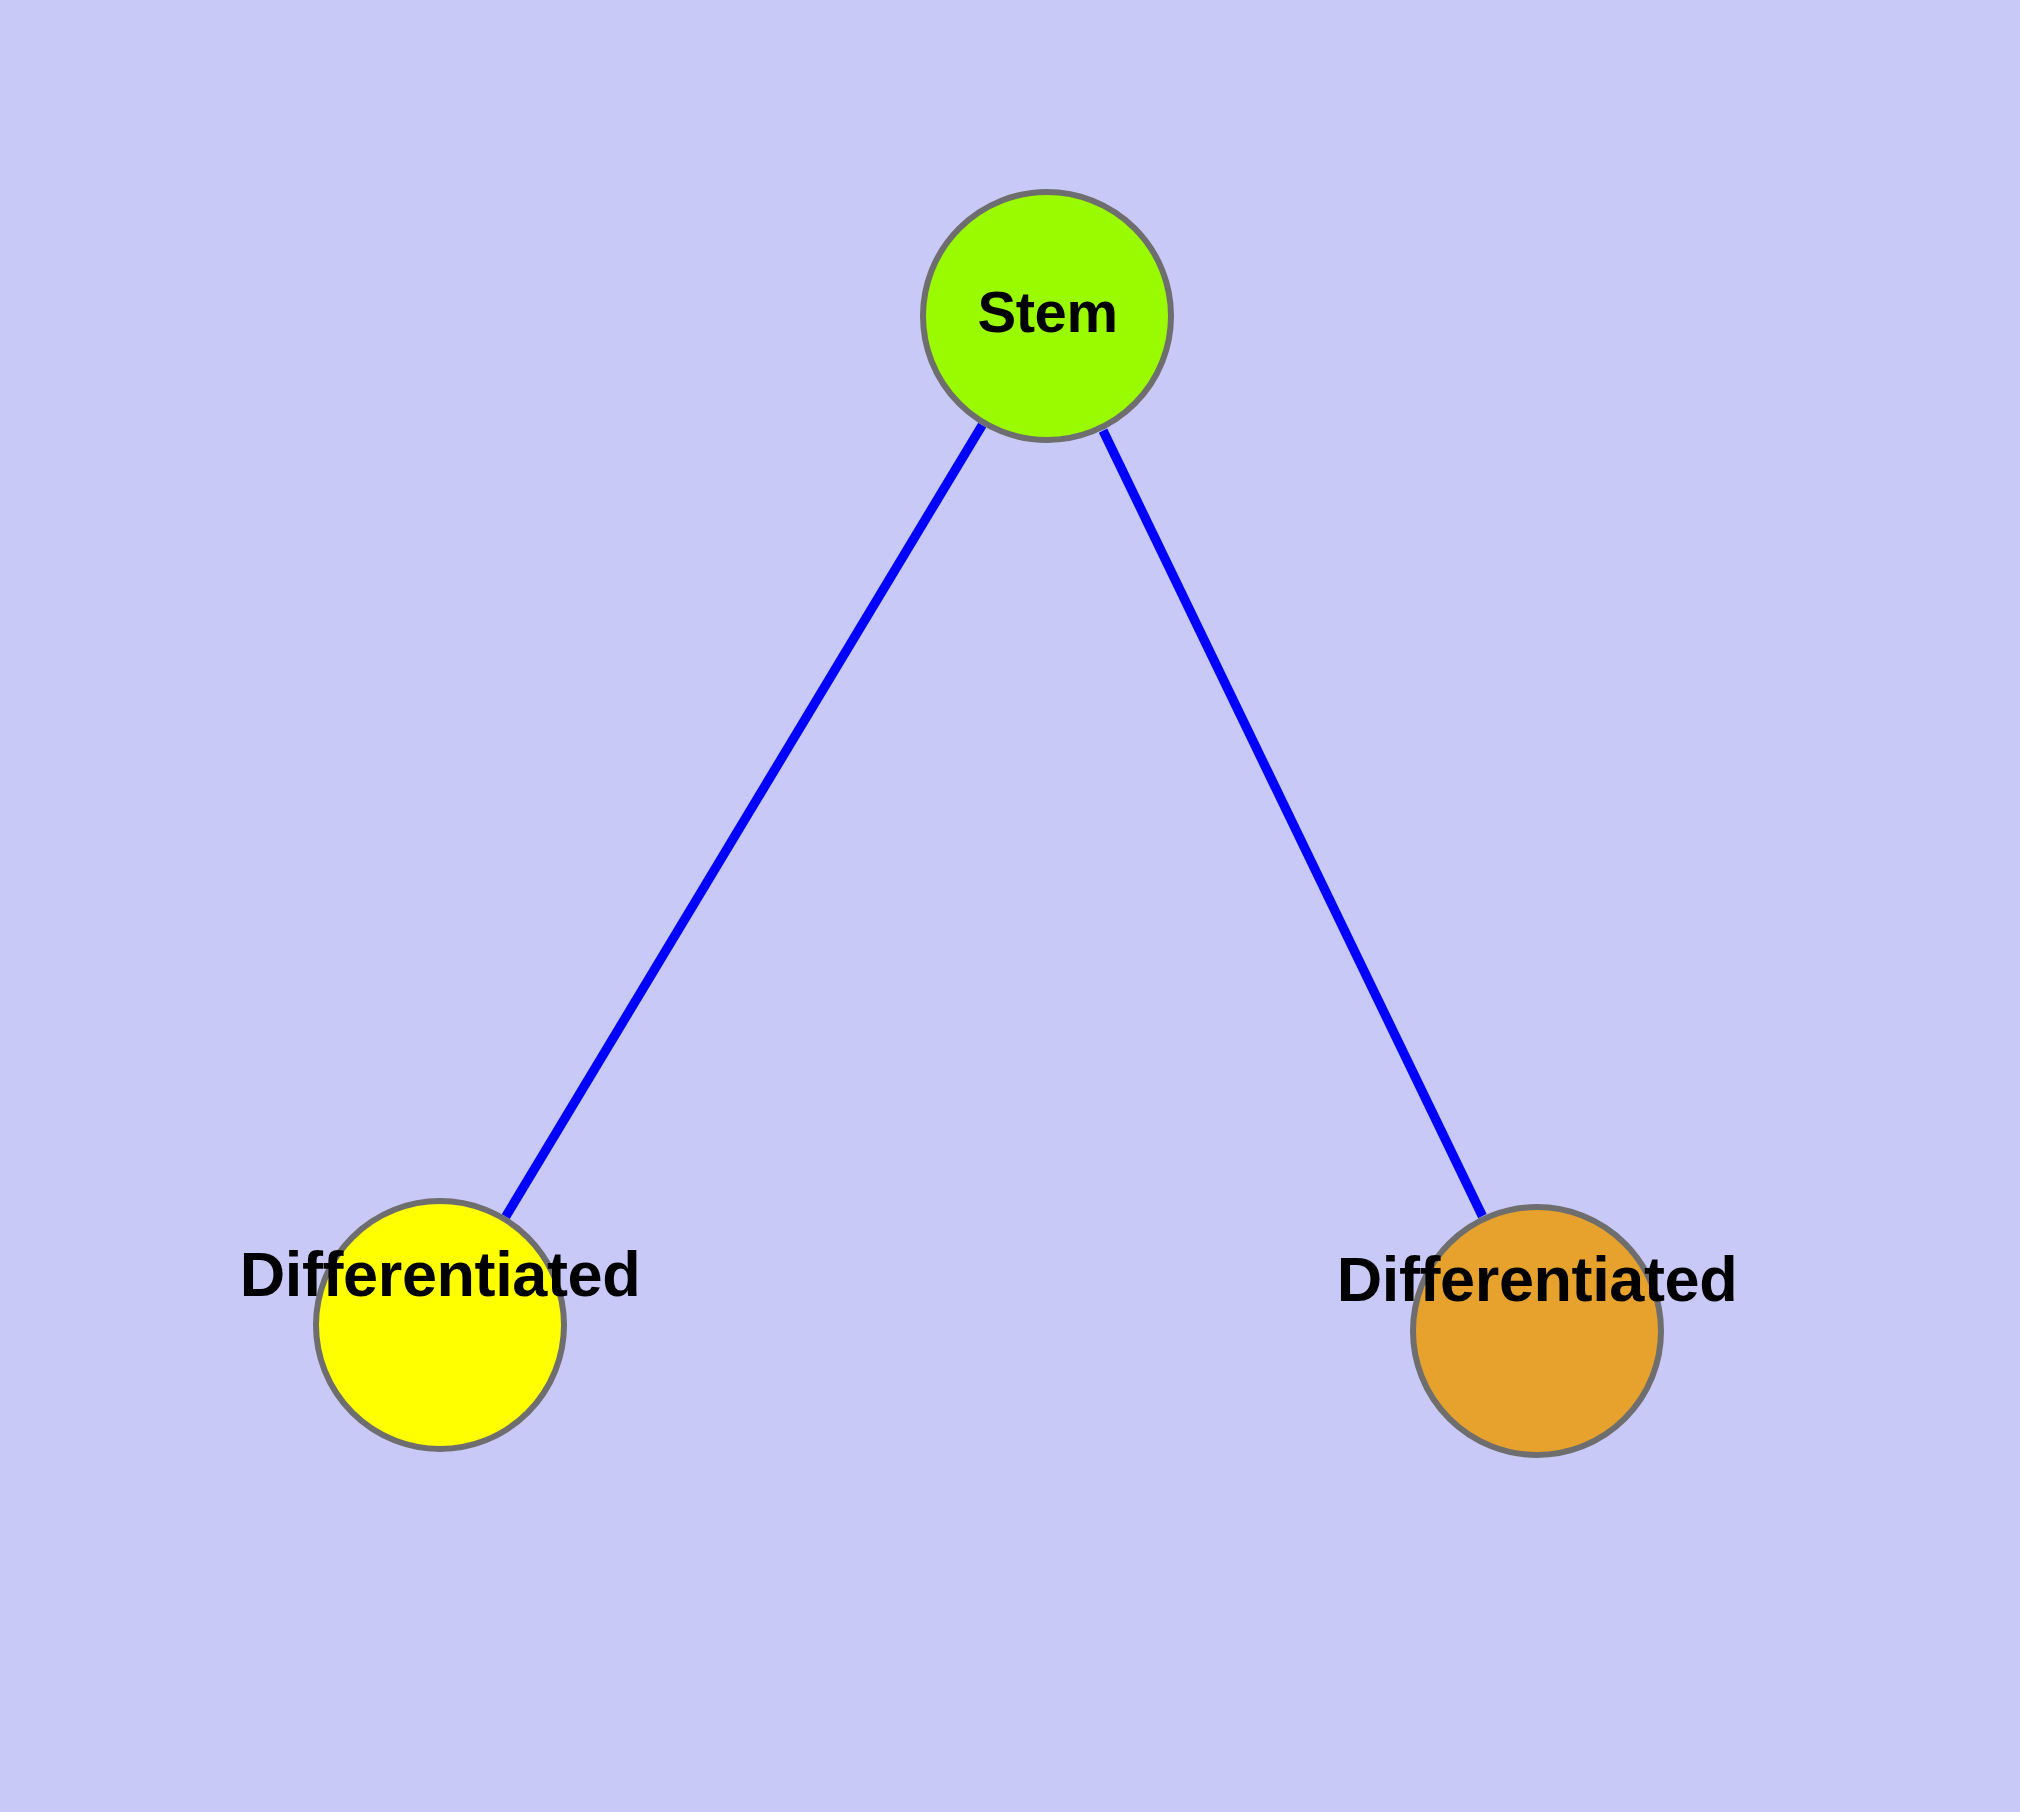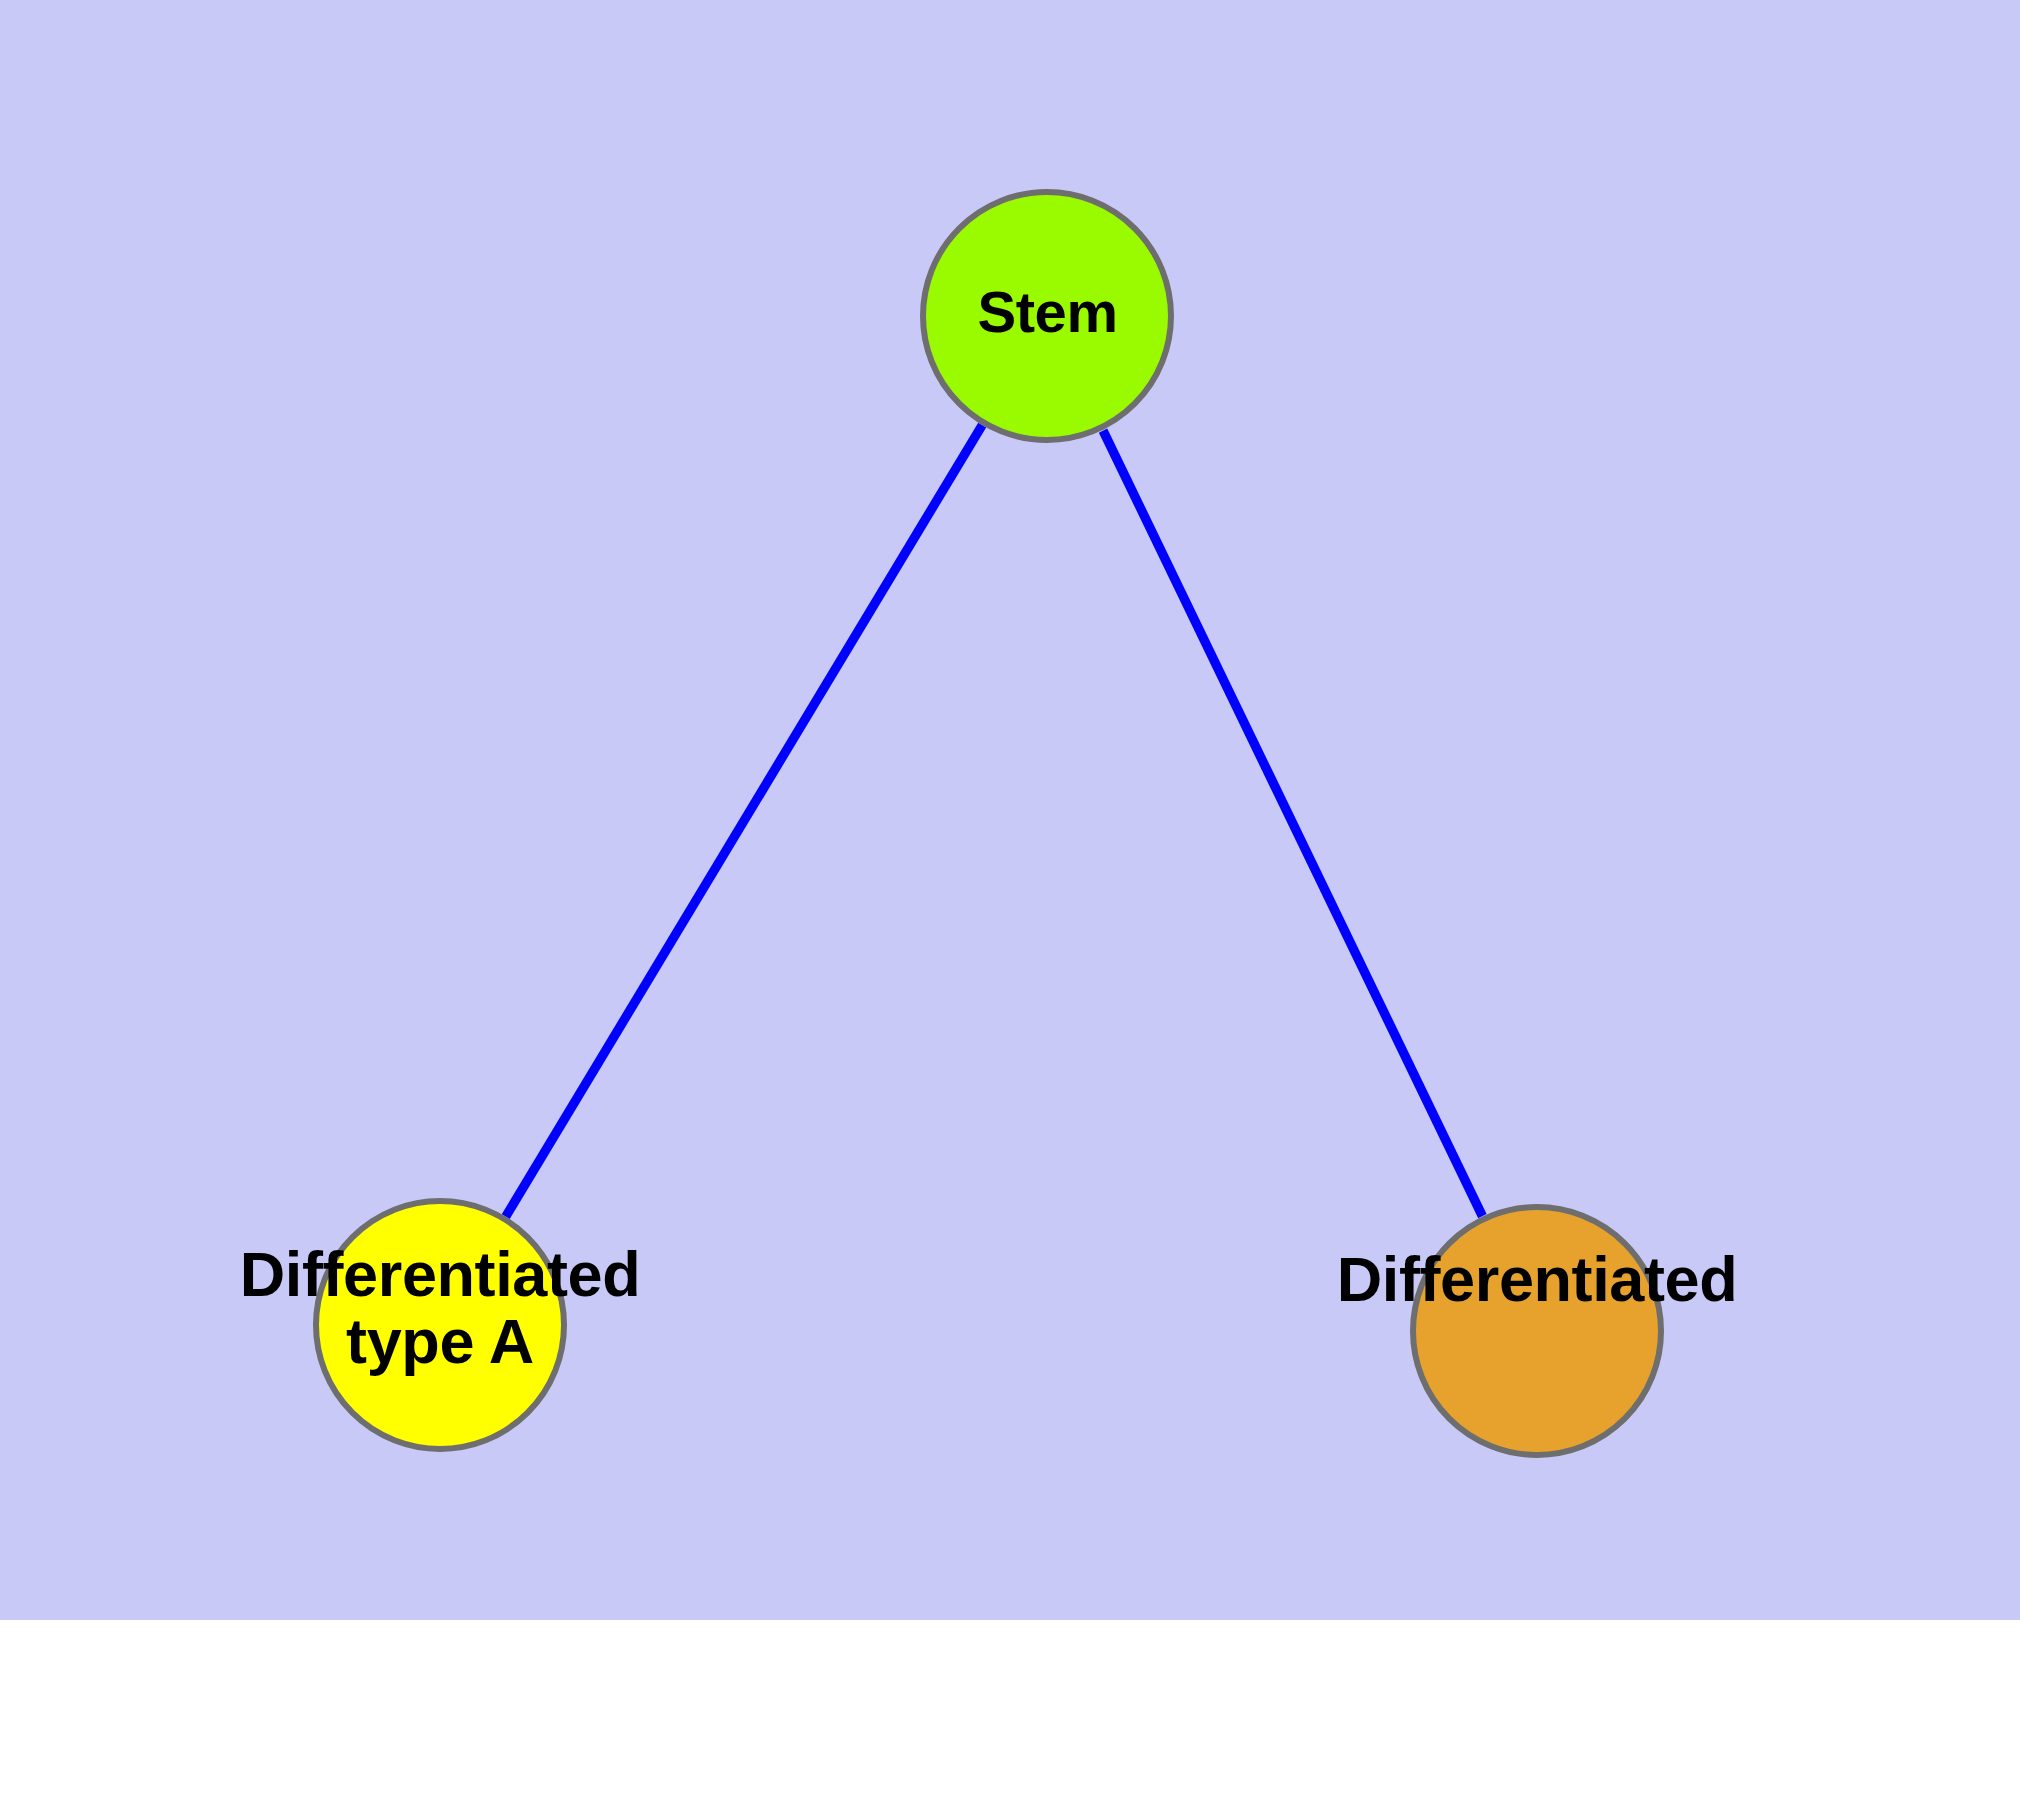--- a/index.html
+++ b/index.html
@@ -88,7 +88,7 @@
 </head>
 <body>
 
-<div id="canvas" style="width: 2021px; height: 1620px;">
+<div id="canvas" style="width: 2021px; height: 1812px;">
 
   <div id="bg-plane" style="width: 2021px; height: 1812px; background: rgb(201, 201, 248);"></div>
 

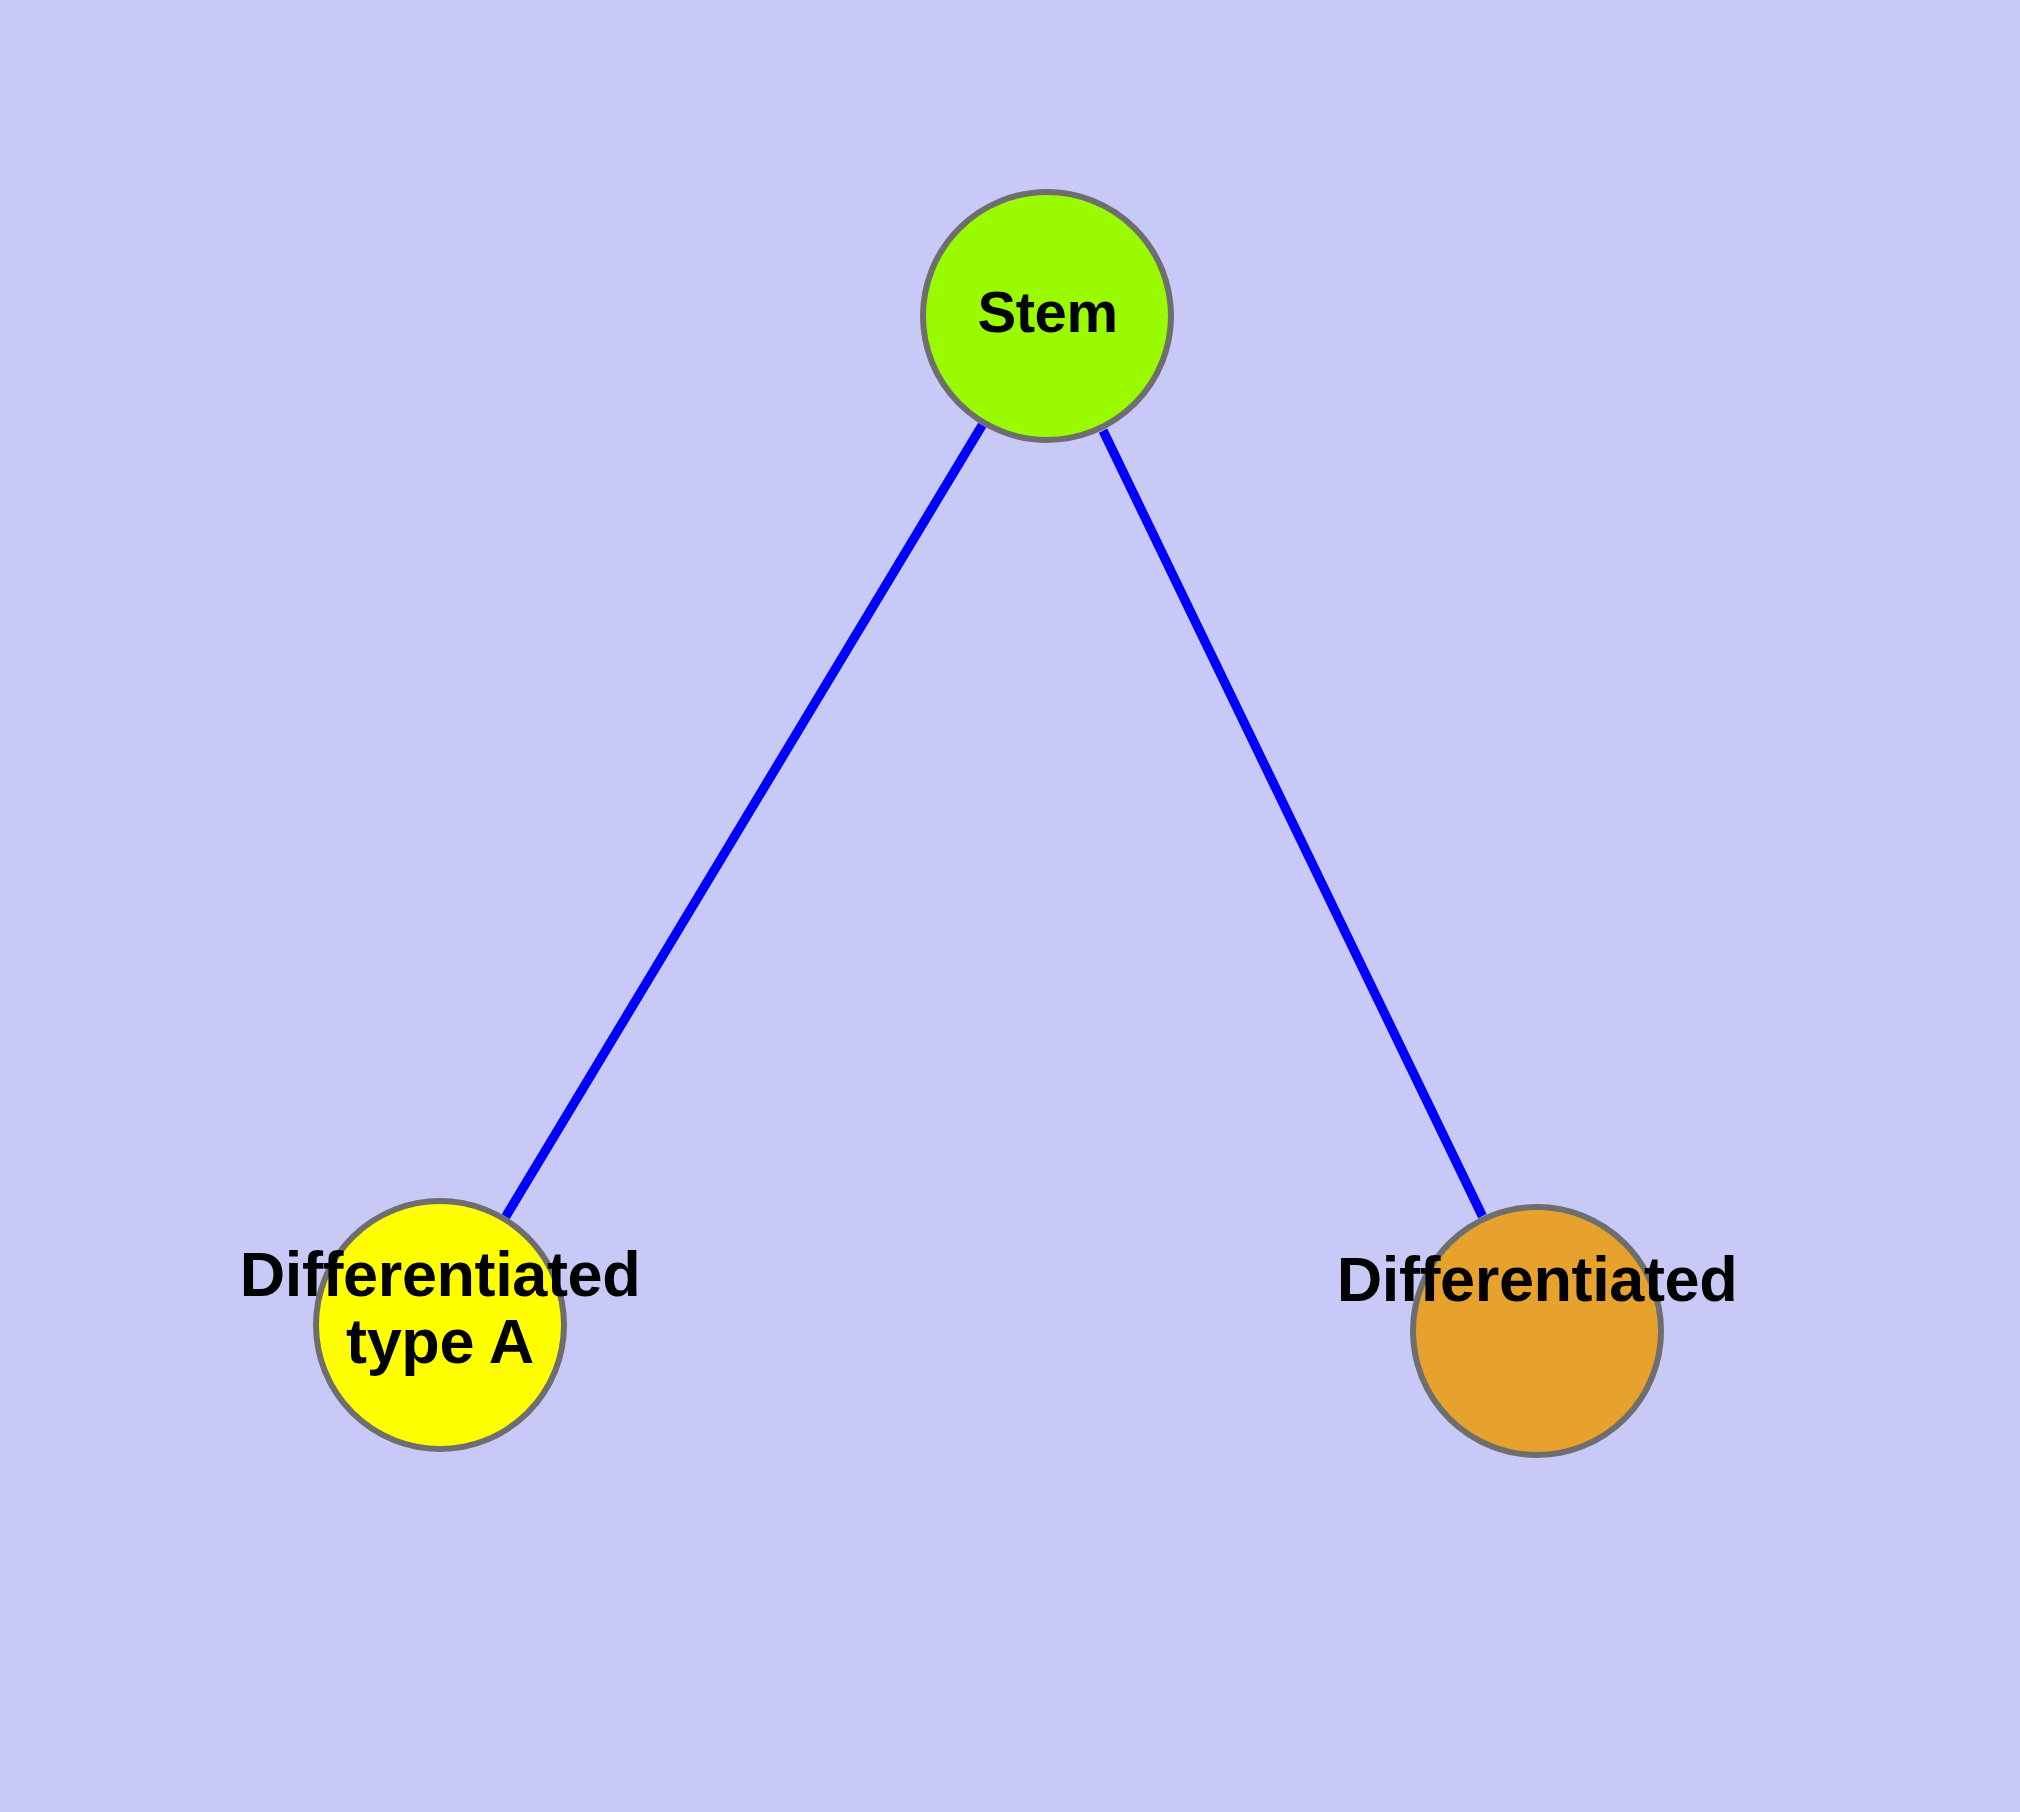--- a/index.html
+++ b/index.html
@@ -105,7 +105,6 @@
   <div id="node-diff-a" class="node" style="left: 313px; top: 1198px; width: 254px; height: 254px; background: rgb(255, 255, 0); border-color: rgb(110, 110, 110);"></div>
   <div id="label-diff-a" class="node-label">
     <div>Differentiated</div>
-    <div>type A</div>
   </div>
 
   <div id="node-diff-b" class="node" style="left: 1410px; top: 1204px; width: 254px; height: 254px; background: rgb(231, 162, 46); border-color: rgb(110, 110, 110);"></div>

